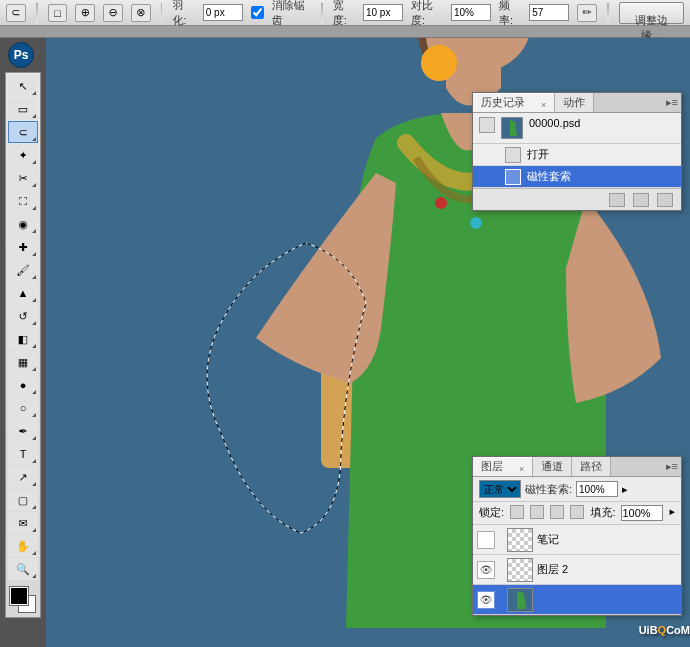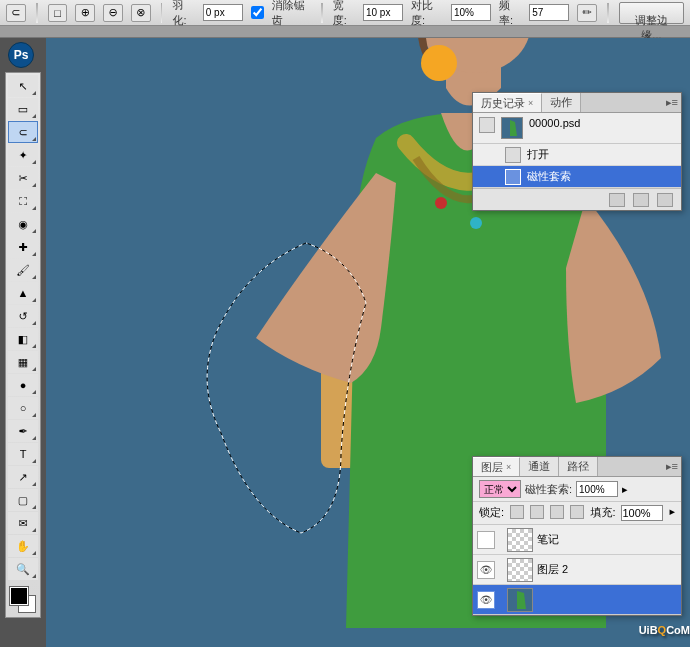--- a/index.html
+++ b/index.html
@@ -32,7 +32,7 @@
 .selection path.w{stroke:#fff;stroke-dashoffset:4}
 .panel{position:absolute;background:linear-gradient(#e9e9e9,#dcdcdc);border:1px solid #6d6d6d;box-shadow:2px 2px 6px rgba(0,0,0,.3)}
 .panel .tabs{display:flex;height:20px;background:#cfcfcf;border-bottom:1px solid #999}
-.panel .tab{padding:2px 8px;background:#e5e5e5;border-right:1px solid #aaa;color:#444;display:flex;align-items:center;gap:3px}
+.panel .tab{padding:2px 8px;background:#e5e5e5;border-right:1px solid #aaa;color:#444;display:flex;align-items:flex-end;gap:16px}
 .panel .tab.act{background:#f2f2f2;border-top:1px solid #fff}
 .panel .tab .x{color:#777;font-size:9px}
 .panel .menubtn{margin-left:auto;width:18px;display:flex;align-items:center;justify-content:center;color:#555}

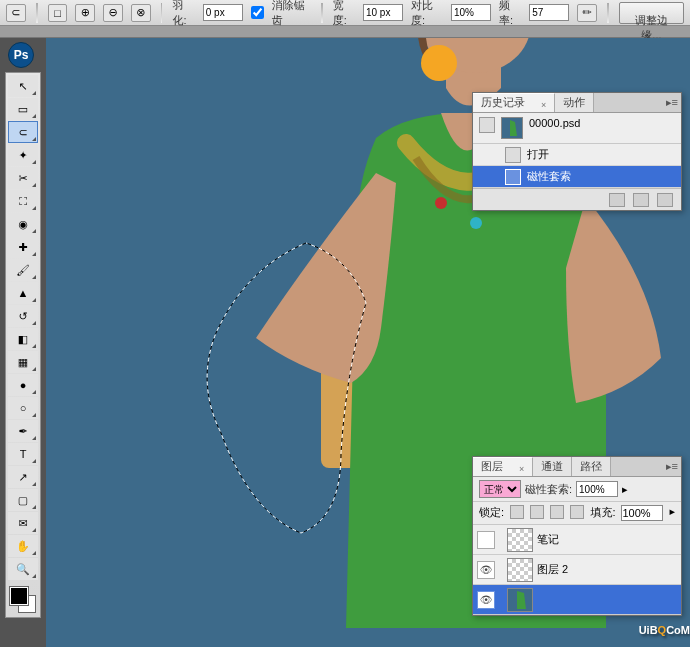--- a/index.html
+++ b/index.html
@@ -50,7 +50,7 @@
 .history .foot span{width:16px;height:14px;background:#d0d0d0;border:1px solid #999}
 .layers{left:472px;top:456px;width:210px}
 .layers .opts{display:flex;align-items:center;padding:3px 6px;gap:4px;background:#ececec;border-bottom:1px solid #c8c8c8}
-.layers select{height:18px;border:1px solid #888;background:#f9a8d4;font-size:10px}
+.layers select{height:18px;border:1px solid #888;background:#0369a1;font-size:10px}
 .layers .opts .lbl{color:#333}
 .layers .opts input{width:42px;height:16px;border:1px solid #888;background:#fff;font-size:10px;padding:0 2px}
 .layers .lock{display:flex;align-items:flex-start;padding:3px 6px;gap:6px;background:#ececec;border-bottom:1px solid #c8c8c8}

